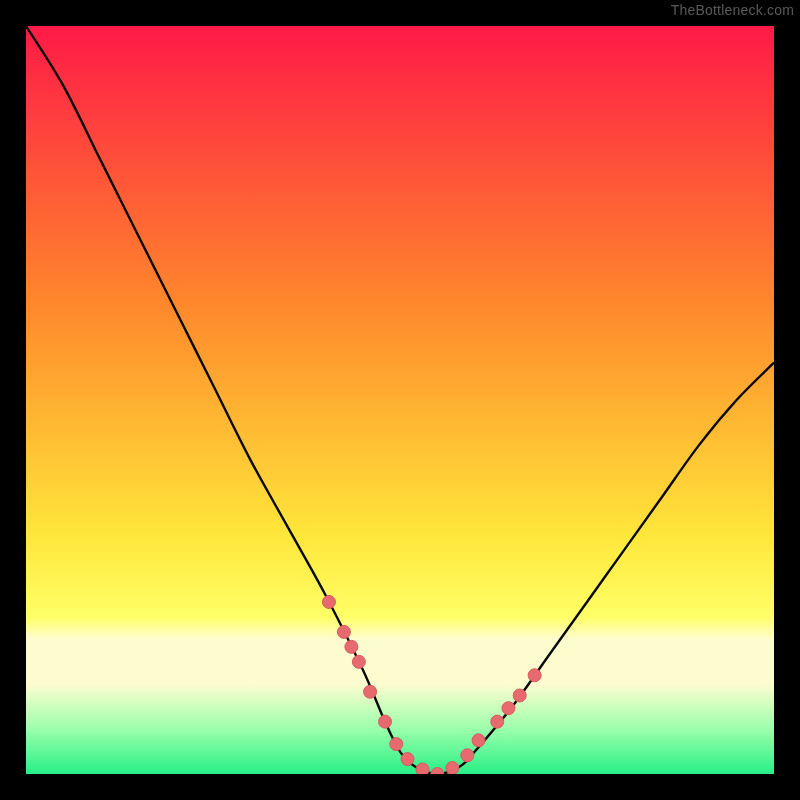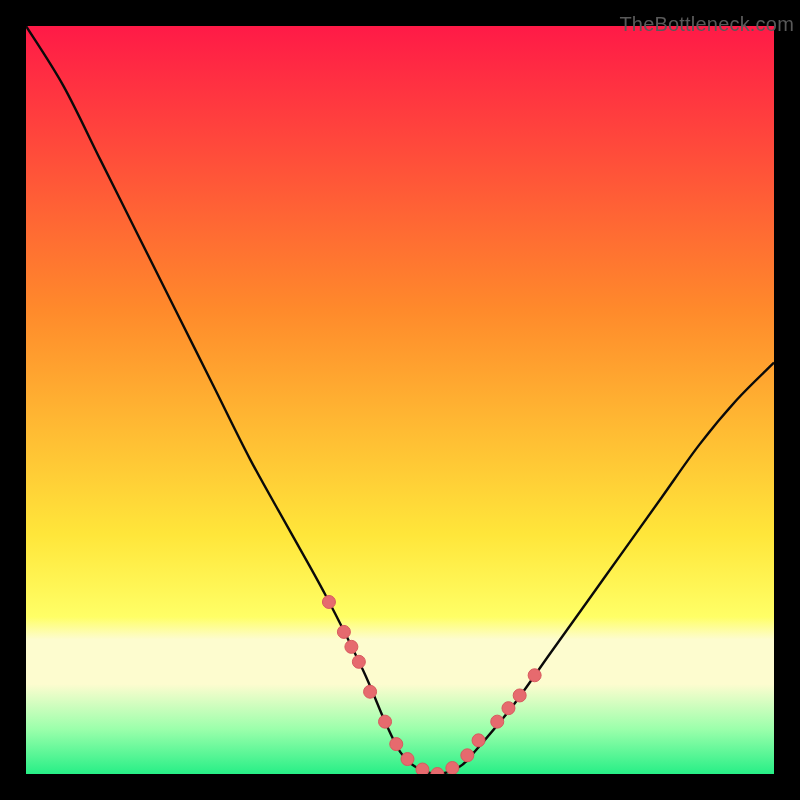--- a/index.html
+++ b/index.html
@@ -28,10 +28,10 @@
   }
   .watermark {
     position: absolute;
-    top: 13px;
+    top: 2px;
     right: 6px;
     color: #595959;
-    font-size: 20px;
+    font-size: 14px;
     letter-spacing: 0.2px;
     font-weight: 400;
   }

